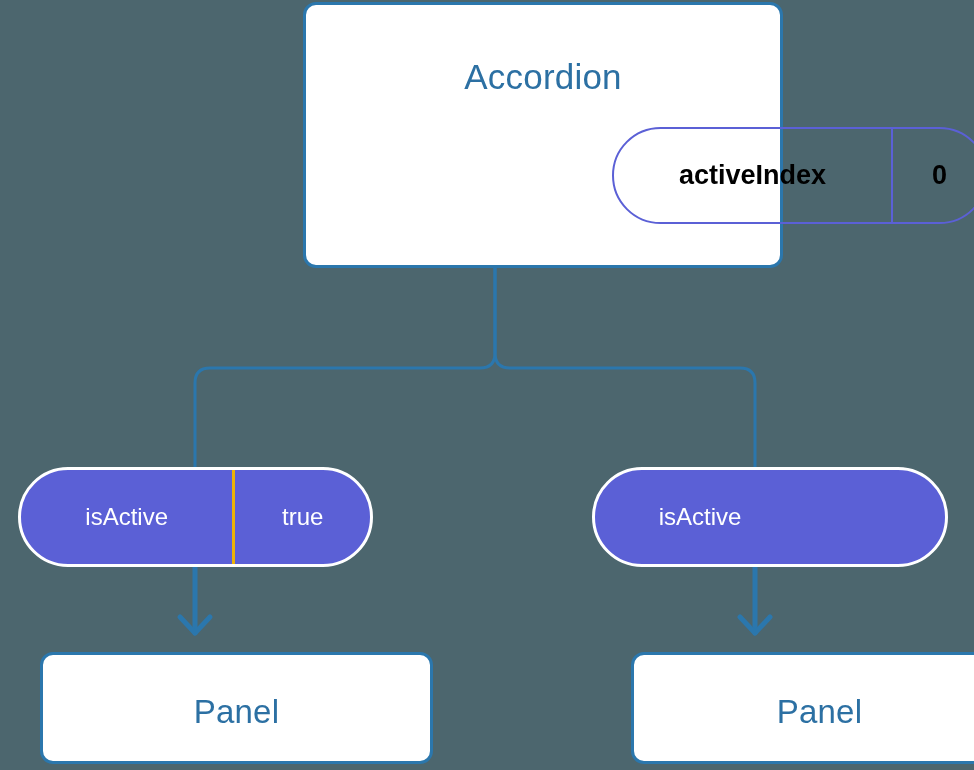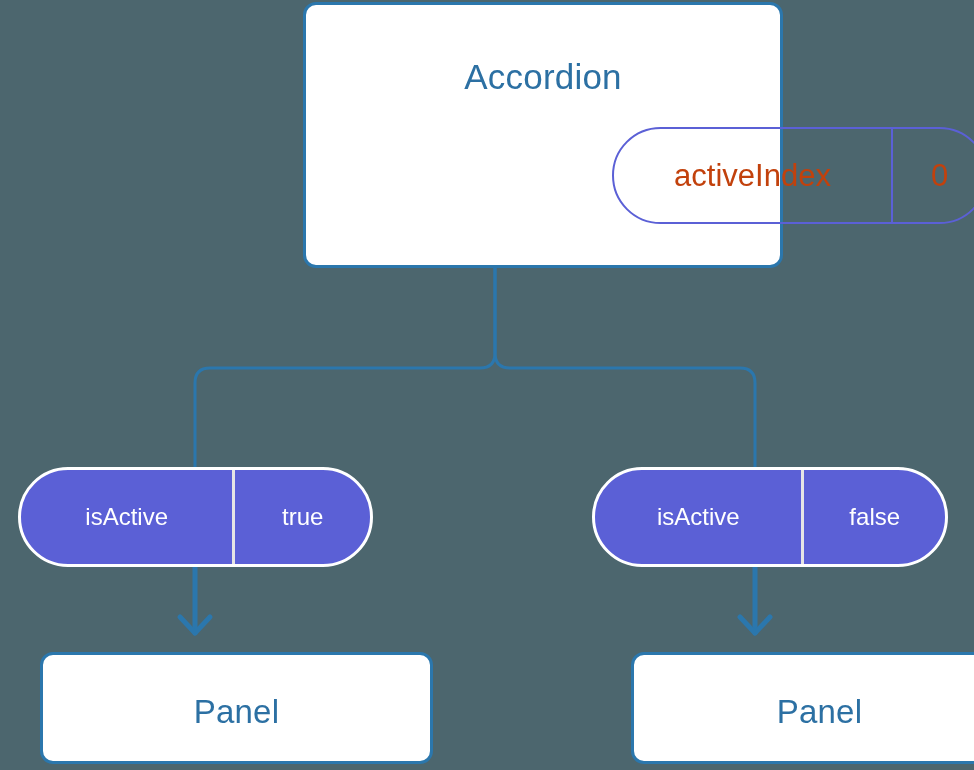--- a/index.html
+++ b/index.html
@@ -86,8 +86,9 @@
   }
   .pill-outline .pill-key,
   .pill-outline .pill-val {
-    color: #c2410c;
-    font-size: 31px;
+    color: #000000;
+    font-size: 27px;
+    font-weight: bold;
   }
   .pill-outline .pill-val {
     border-left: 2px solid #5B60D6;

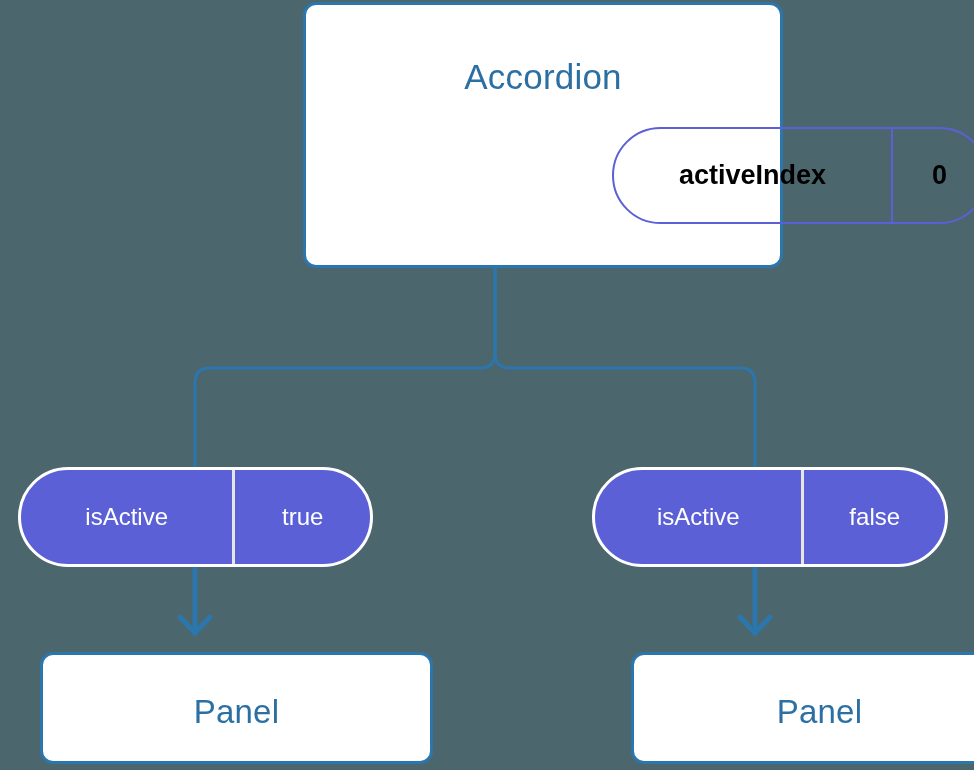--- a/index.html
+++ b/index.html
@@ -105,7 +105,7 @@
     font-size: 24px;
   }
   .pill-filled .pill-val {
-    border-left: 3px solid #e5e5e5;
+    border-left: 3px solid #eab308;
   }
 
   

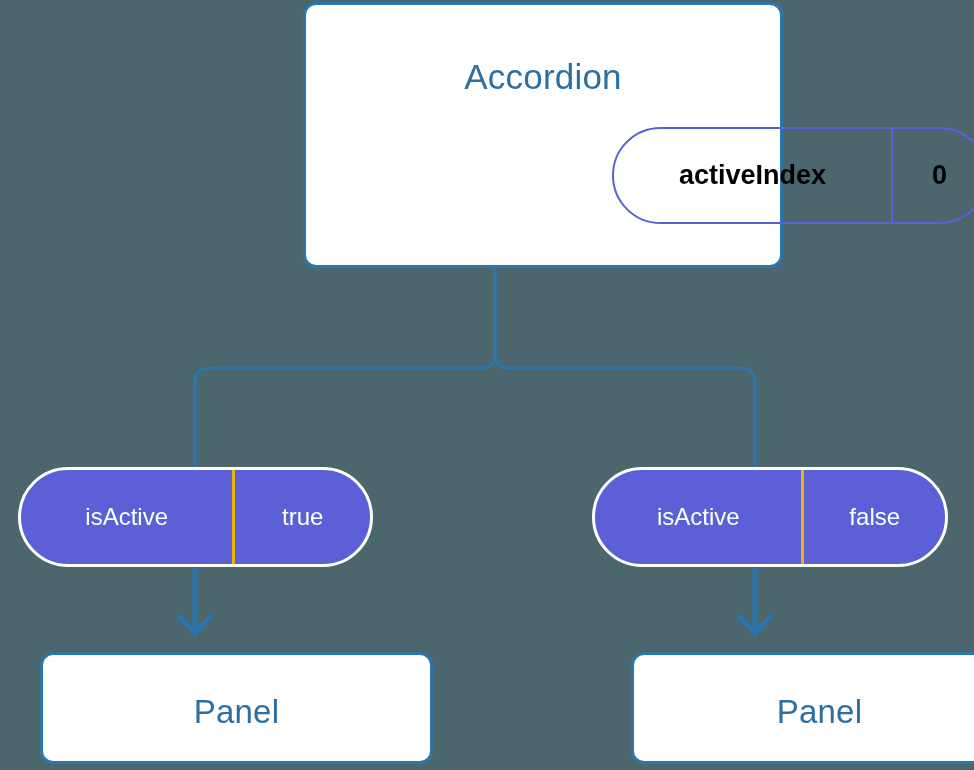--- a/index.html
+++ b/index.html
@@ -200,7 +200,6 @@
 
   <div class="pill pill-filled" id="pill-right">
     <div class="pill-key">isActive</div>
-    <div class="pill-val">false</div>
   </div>
 
   <div class="node-box" id="panel-right">

